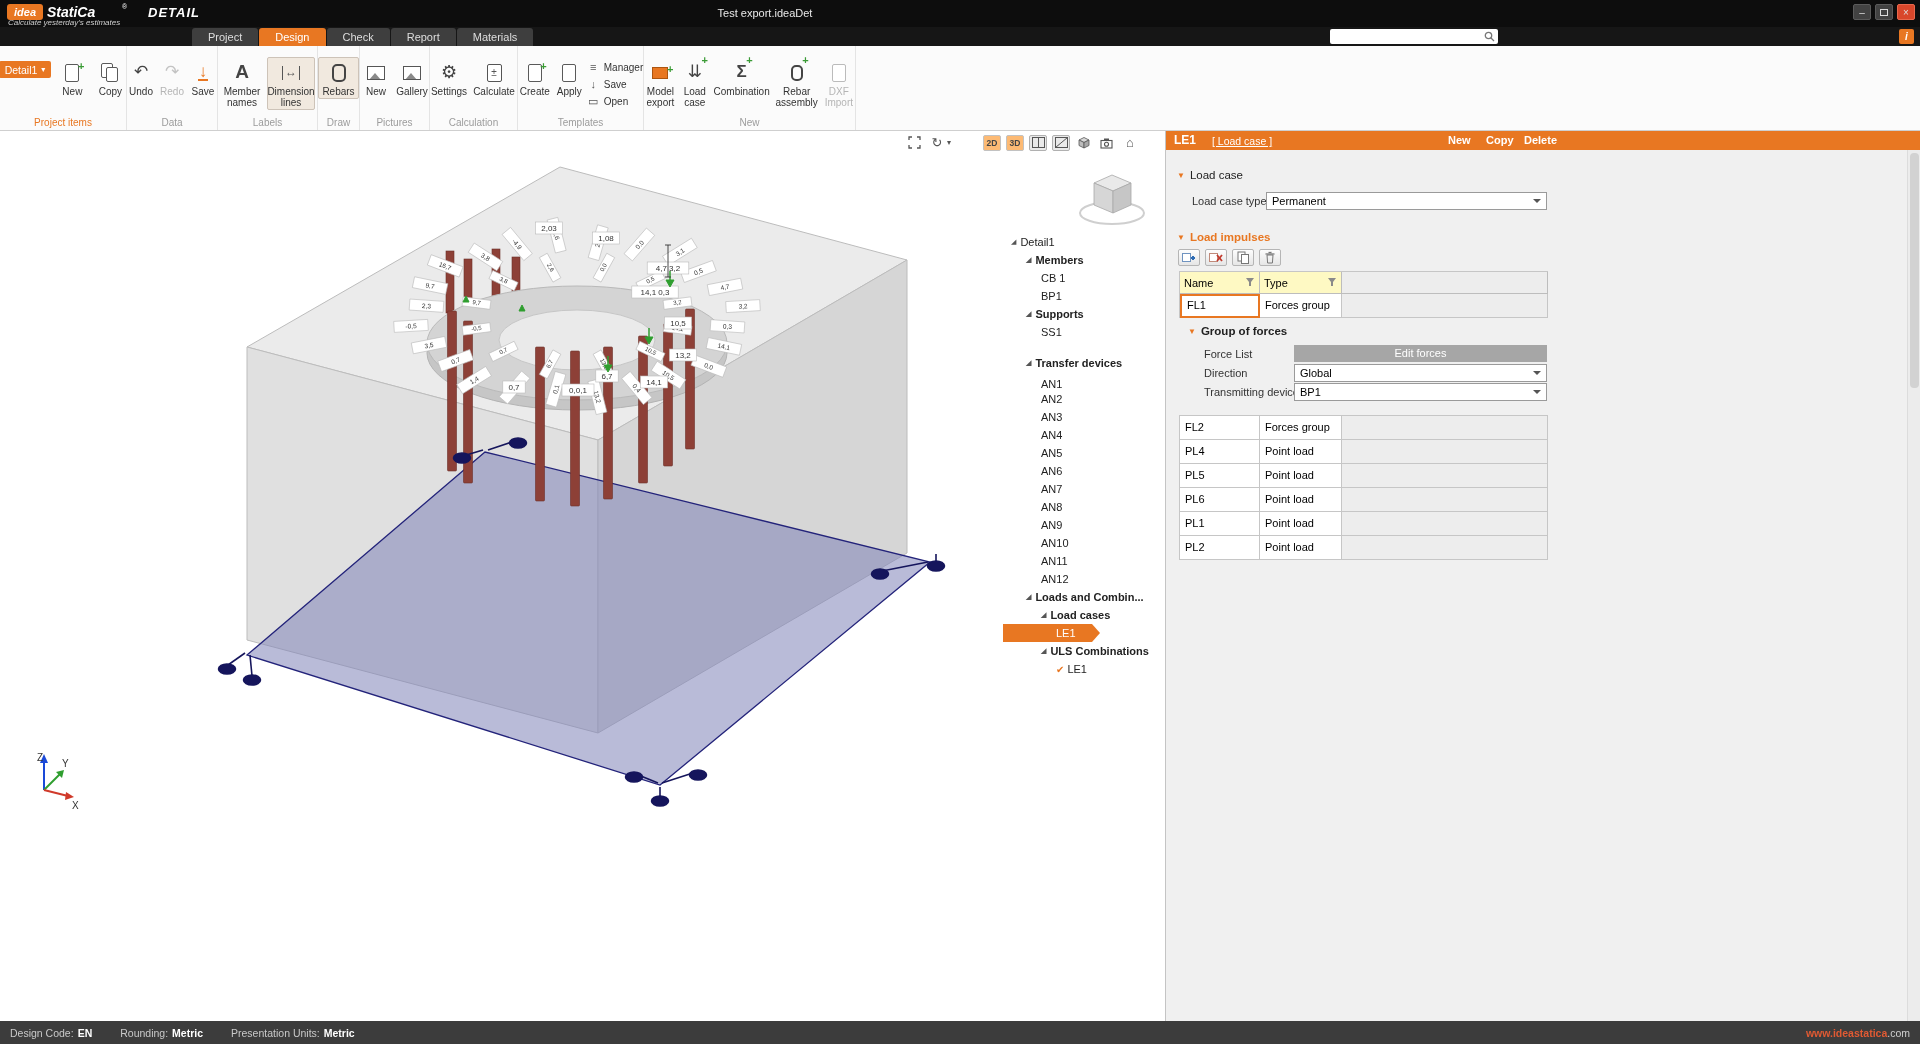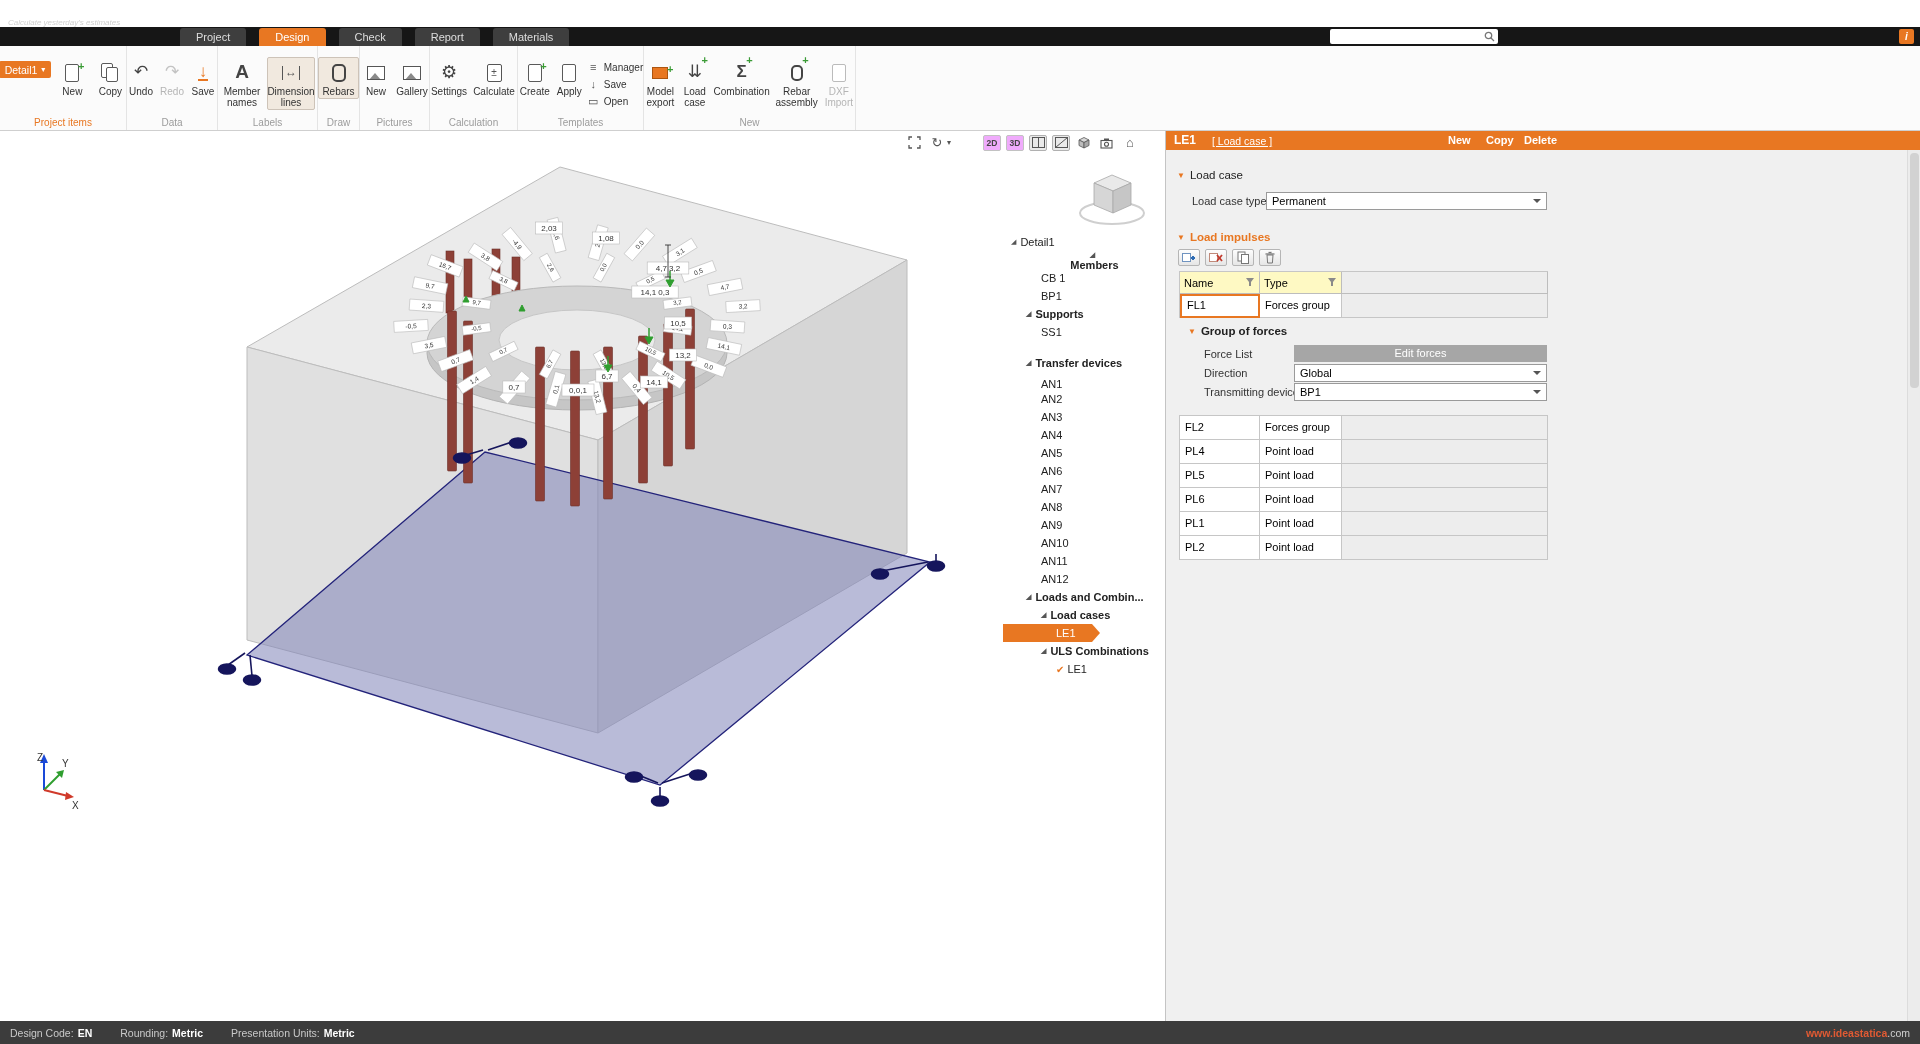--- a/index.html
+++ b/index.html
@@ -133,6 +133,24 @@
 
 <div class="app">
 
+  <div class="titlebar">
+    <div class="logo-box"><span>idea</span></div>
+    <div class="logo-statica">StatiCa</div>
+    <div class="logo-reg">®</div>
+    <div class="app-mode">DETAIL</div>
+    <div class="doc-title">Test export.ideaDet</div>
+    <div class="winbtns">
+      <div class="wbtn">
+          <span>–</span>
+        </div>
+      <div class="wbtn">
+          <span class="maxglyph"></span>
+        </div>
+      <div class="wbtn close">
+          <span>×</span>
+        </div>
+    </div>
+  </div>
   <div class="tagline">Calculate yesterday's estimates</div>
 
   <div class="tabrow">

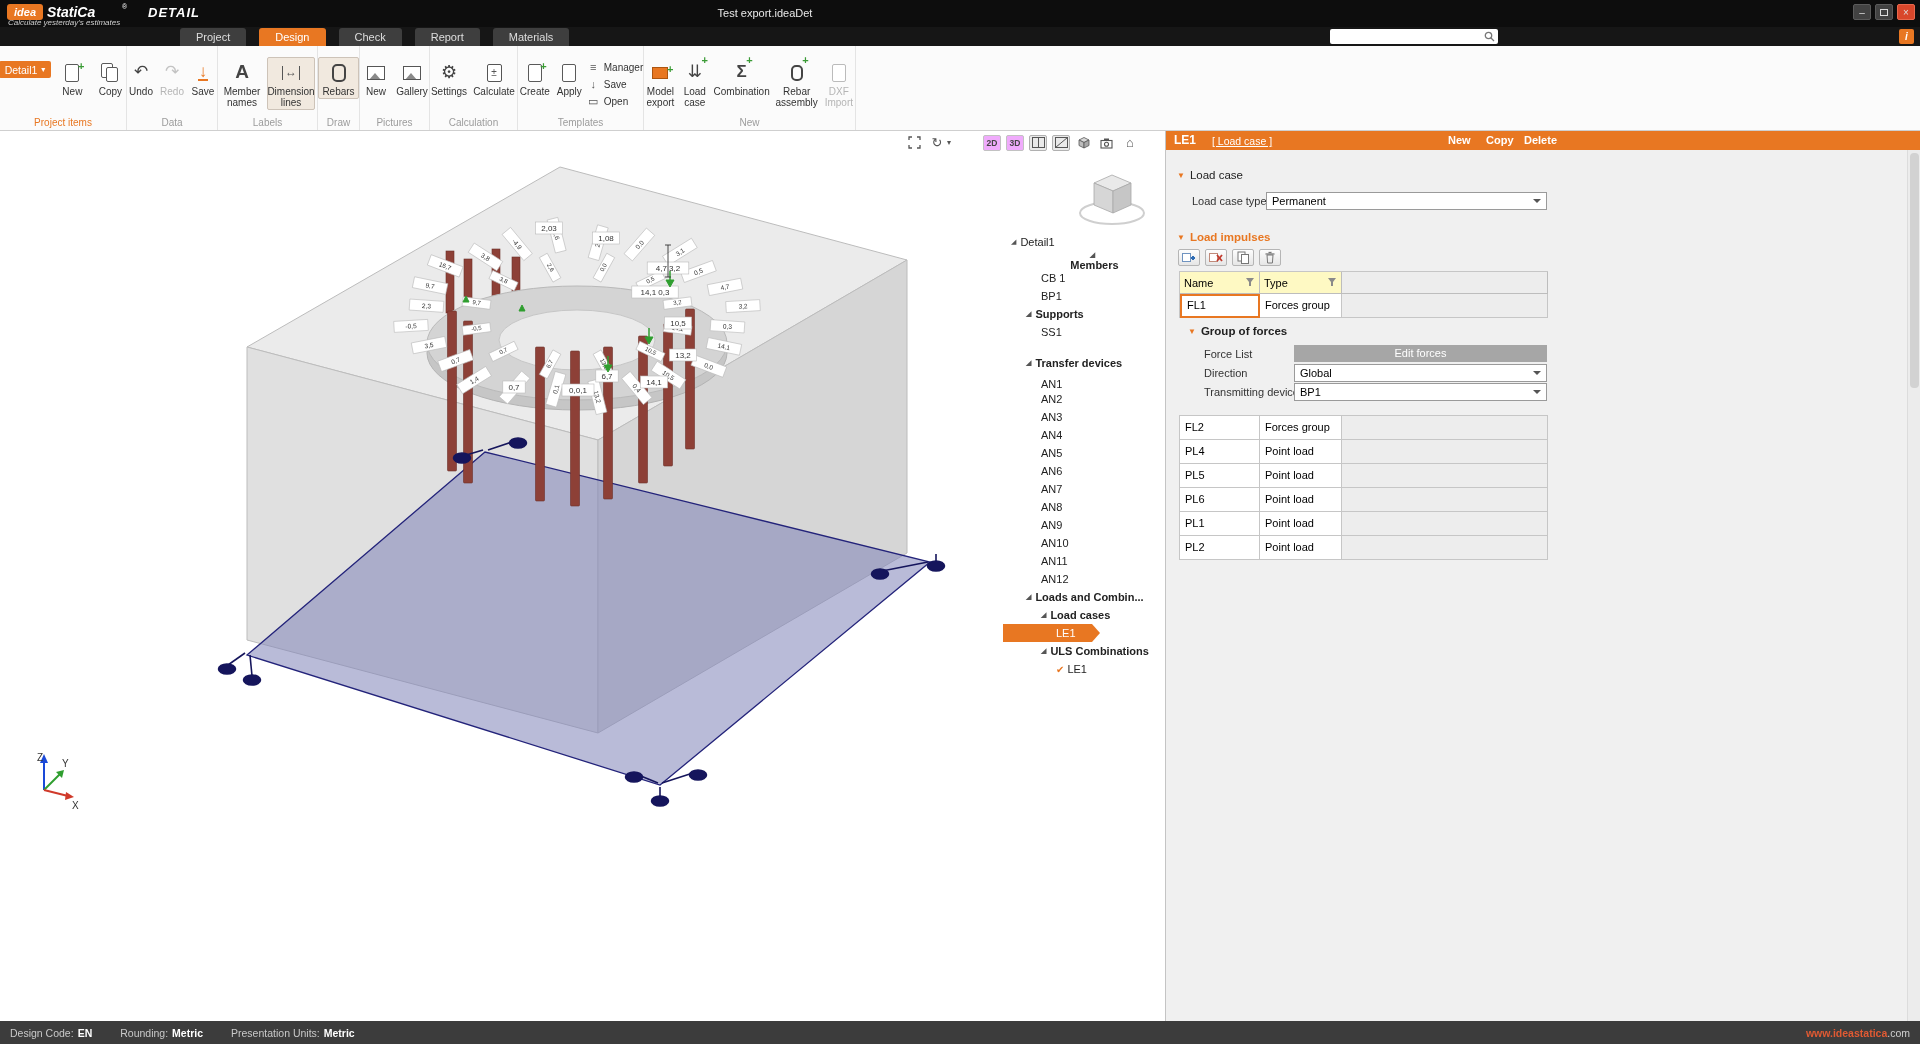--- a/index.html
+++ b/index.html
@@ -23,7 +23,7 @@
 
   
   .tabrow { position:absolute; left:0; top:27px; width:1920px; height:19px; background:#161616; }
-  .tabs { position:absolute; left:180px; top:1px; display:flex; gap:13px;align-items:flex-end; }
+  .tabs { position:absolute; left:192px; top:1px; display:flex; gap:1px;align-items:flex-end; }
   .tab { height:18px; line-height:18px; padding:0 16px; font-size:11px; color:#dedede; background:#3e3e3e;
          border-radius:3px 3px 0 0; cursor:pointer; }
   .tab.active { background:#e87722; color:#fff; }

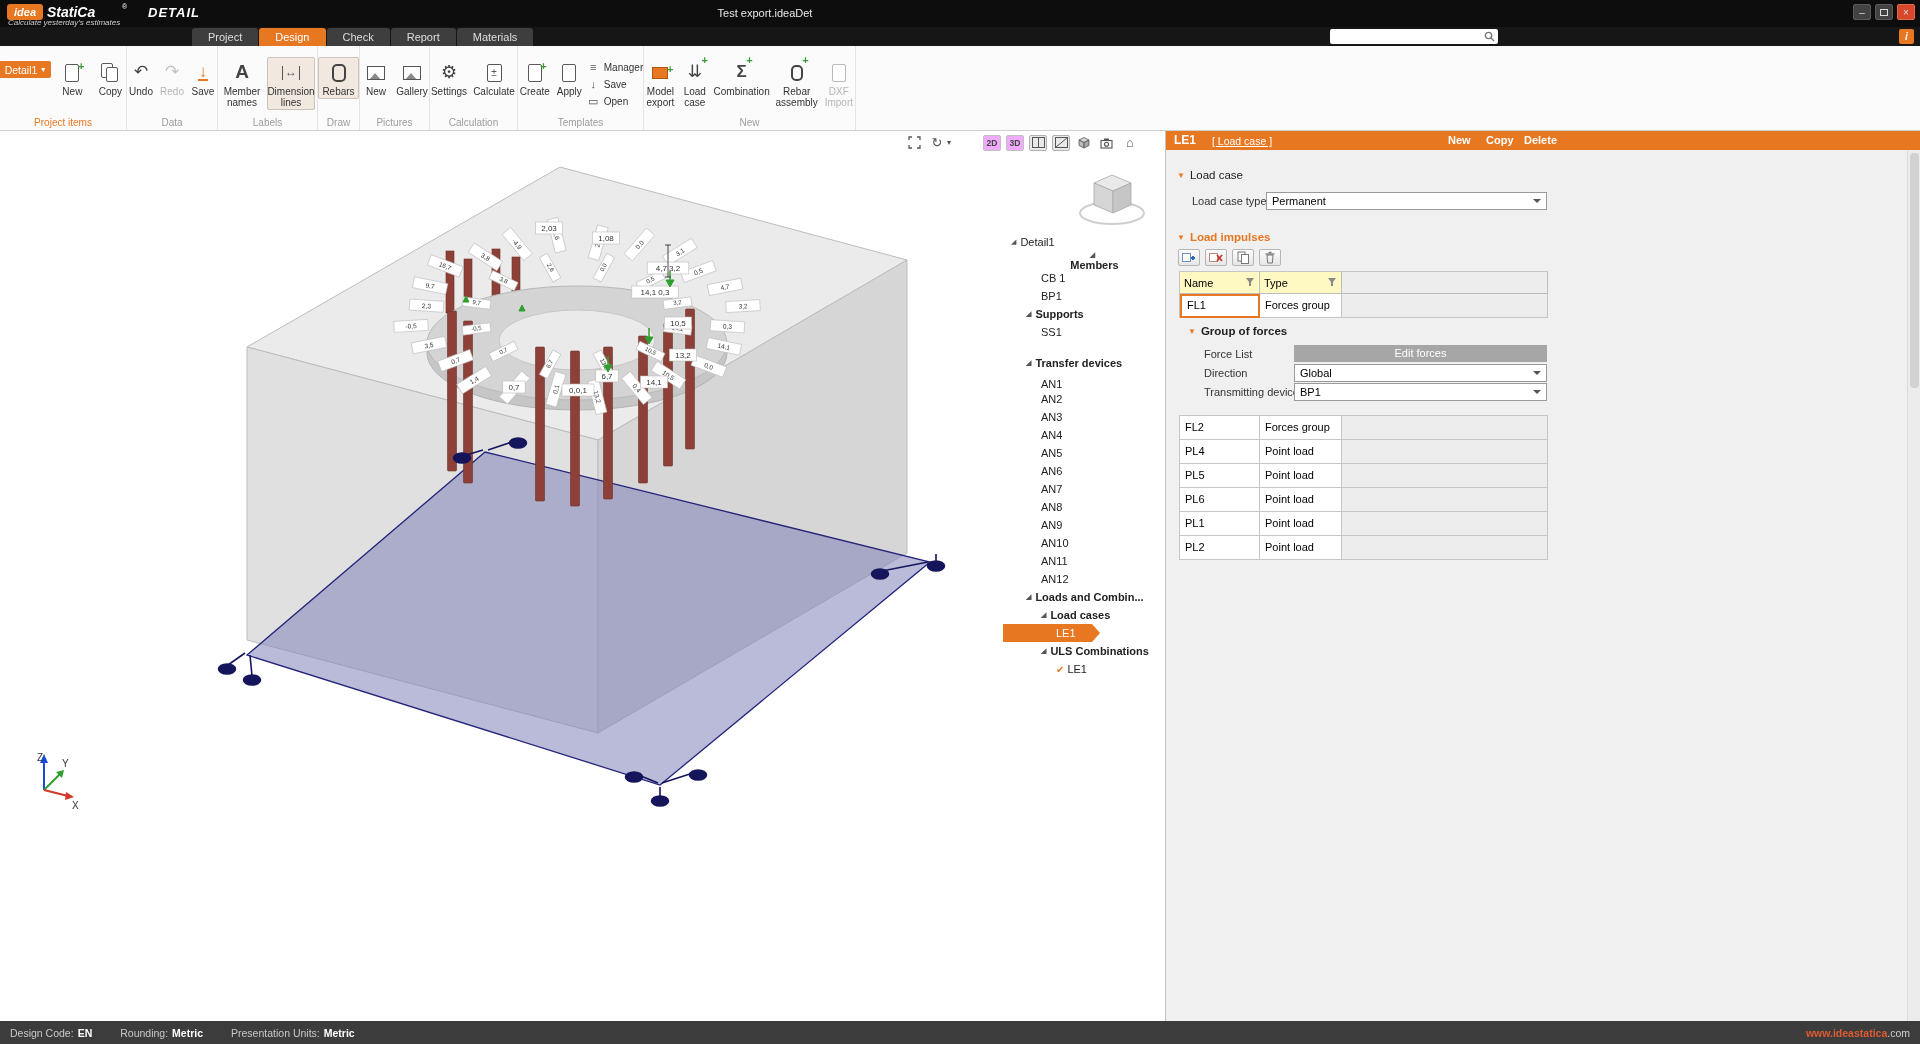--- a/index.html
+++ b/index.html
@@ -74,7 +74,7 @@
   .vtb { position:absolute; left:905px; top:2px; height:19px; display:flex; align-items:center; gap:5px; z-index:3; }
   .vico { width:18px; height:16px; display:flex; align-items:center; justify-content:center; color:#555; font-size:13px;
           border:1px solid transparent; border-radius:2px; }
-  .vico.boxed { border-color:#c2c2c2; background:#f0abfc; font-size:8.5px; font-weight:bold; color:#444; }
+  .vico.boxed { border-color:#c2c2c2; background:#fdba74; font-size:8.5px; font-weight:bold; color:#444; }
   .vico.activev { border-color:#b0b0b0; background:#e9e9e9; }
   .vchev { font-size:8px; color:#555; margin-left:-4px; }
   .vsep { width:22px; }

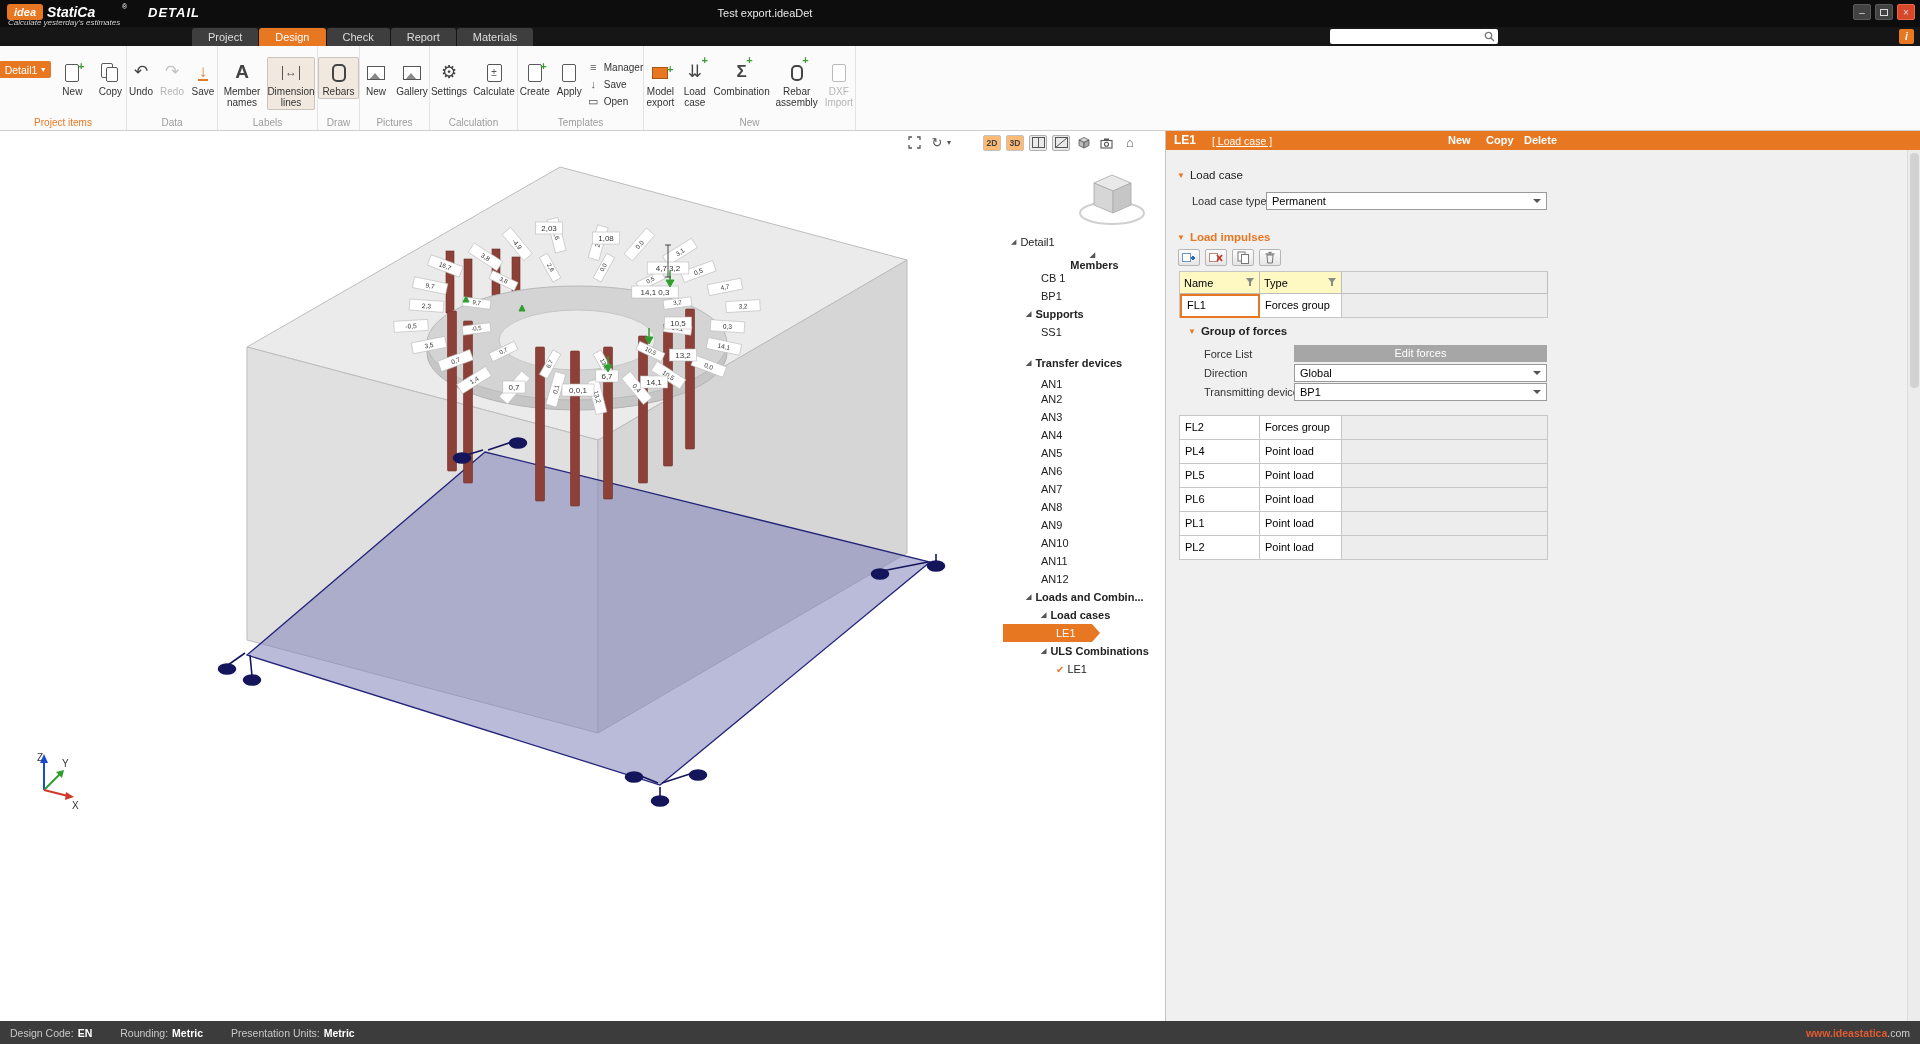--- a/index.html
+++ b/index.html
@@ -695,7 +695,7 @@
             <span class="exp">◢</span>
             <span>Detail1</span>
           </div>
-          <div class="titem b" style="padding-left: 23px; flex-direction: column;">
+          <div class="titem b" style="padding-left: 23px;">
             <span class="exp">◢</span>
             <span>Members</span>
           </div>

